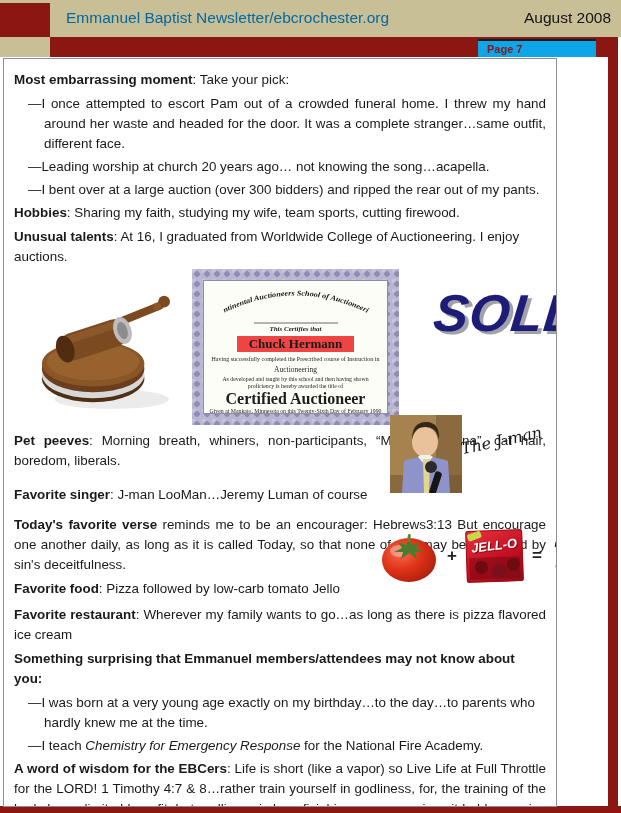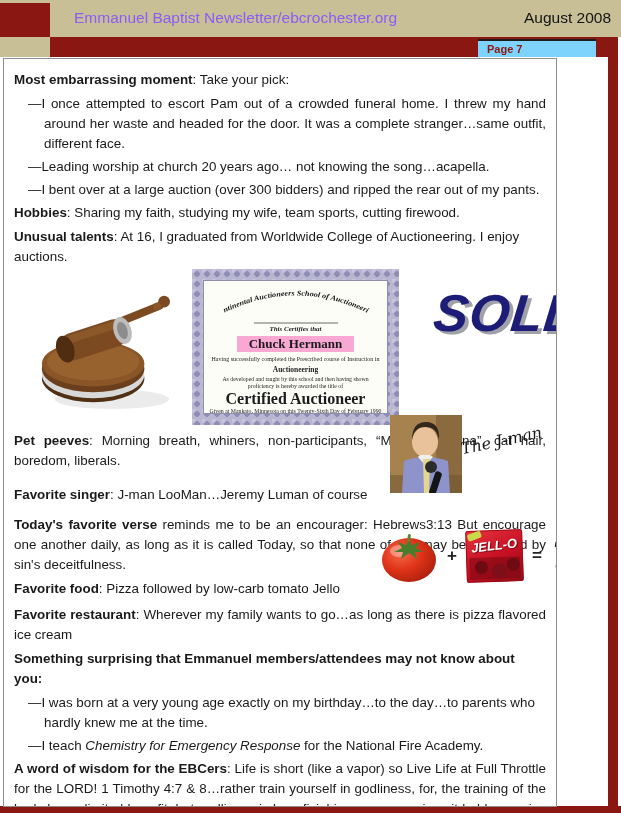--- a/index.html
+++ b/index.html
@@ -11,7 +11,7 @@
   
   #tan-header{left:0;top:0;width:621px;height:37px;background:#c8bf97;}
   #maroon-block{left:0;top:3px;width:50px;height:34px;background:#8b1713;}
-  #hdr-title{left:74px;top:9px;font-size:15.5px;color:#8b5cf6;}
+  #hdr-title{left:66px;top:9px;font-size:15.5px;color:#0369a1;}
   #hdr-date{right:10px;top:9px;font-size:15.5px;color:#141414;}
   #row2-tan{left:0;top:37px;width:50px;height:20px;background:#c8bf97;}
   #row2-bar{left:50px;top:37px;width:558px;height:20px;background:#8b1713;}

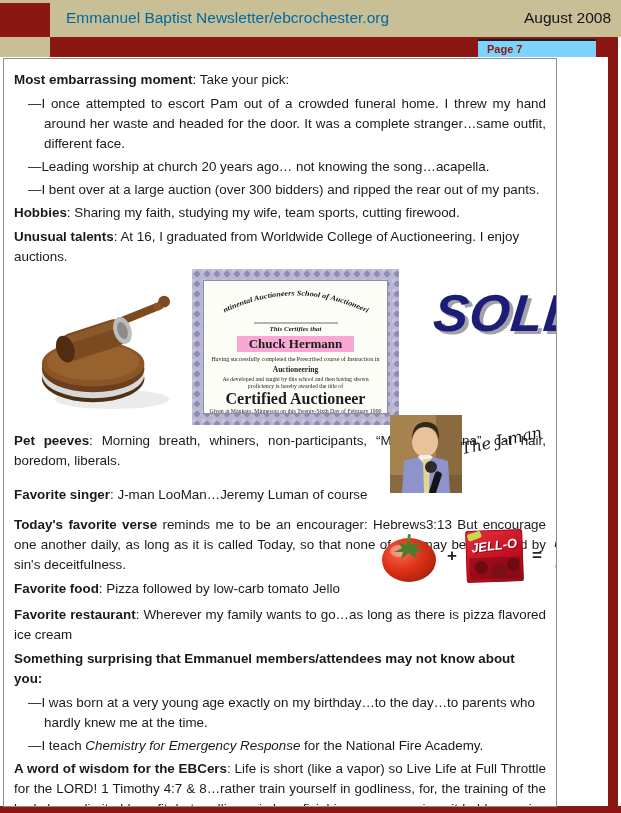--- a/index.html
+++ b/index.html
@@ -15,7 +15,7 @@
   #hdr-date{right:10px;top:9px;font-size:15.5px;color:#141414;}
   #row2-tan{left:0;top:37px;width:50px;height:20px;background:#c8bf97;}
   #row2-bar{left:50px;top:37px;width:558px;height:20px;background:#8b1713;}
-  #page-box{left:478px;top:39px;width:118px;height:18px;background:#7dd3fc;border-top:2px solid #1c1c1c;
+  #page-box{left:478px;top:39px;width:118px;height:18px;background:#0ea5e9;border-top:2px solid #1c1c1c;
     box-sizing:border-box;padding:2px 0 0 9px;font-size:11px;font-weight:bold;color:#8b1713;}
   #right-strip{left:608px;top:37px;width:10px;height:769px;background:#8b1713;}
   #bottom-bar{left:0;top:806px;width:621px;height:7px;background:#8b1713;}

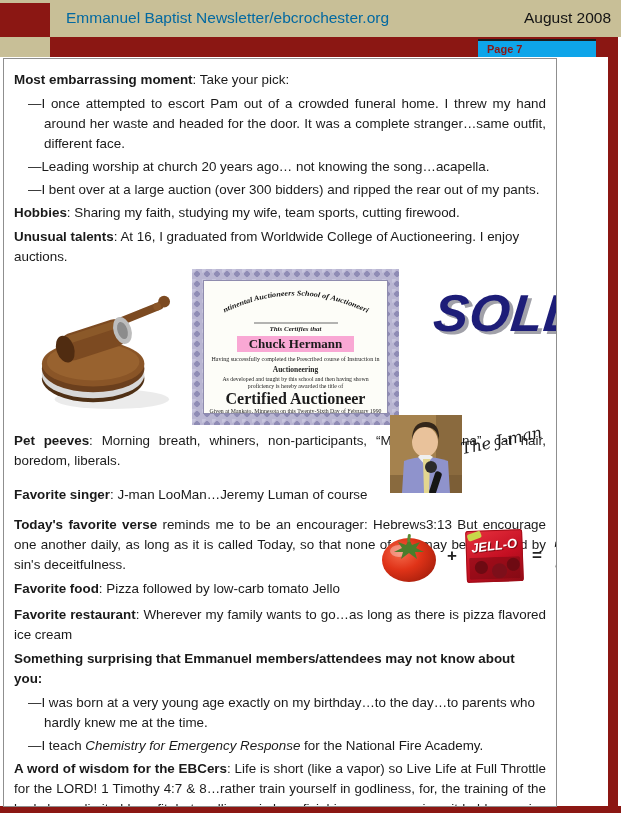--- a/index.html
+++ b/index.html
@@ -43,7 +43,7 @@
     text-align:center;font-family:"Liberation Serif",serif;color:#1c1c1c;overflow:hidden;}
   .micro-line{height:2px;width:84px;margin:1px auto 1px;background:#777;opacity:.55;}
   .cert-certifies{font-size:7px;line-height:9px;font-weight:bold;font-style:italic;}
-  .cert-namebox{display:inline-block;background:#f9a8d4;padding:0 12px;margin-top:1px;
+  .cert-namebox{display:inline-block;background:#ef4444;padding:0 12px;margin-top:1px;
     font-size:13px;font-weight:bold;line-height:16px;}
   .cert-small{font-size:6px;line-height:7px;margin-top:2px;}
   .cert-course{font-size:7.5px;font-weight:bold;line-height:9px;margin-top:2px;}

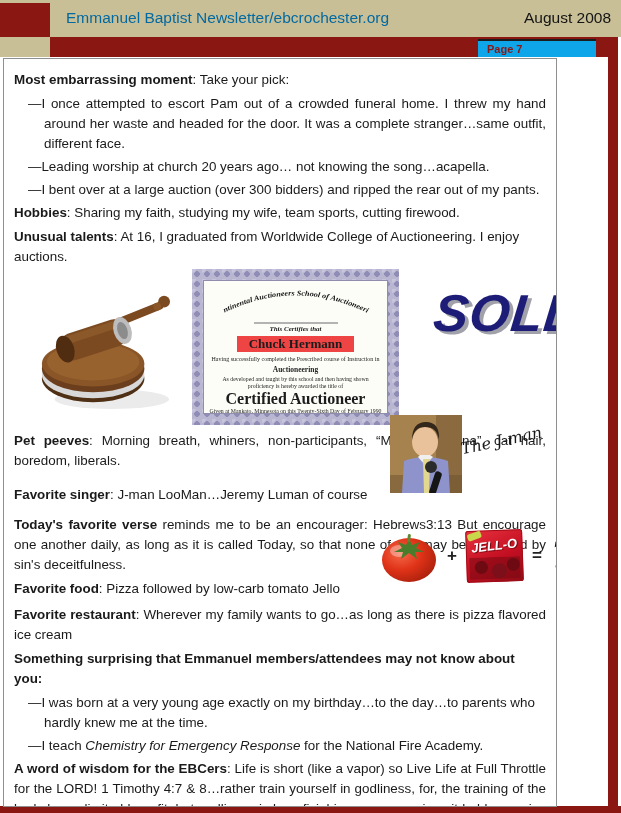--- a/index.html
+++ b/index.html
@@ -46,7 +46,7 @@
   .cert-namebox{display:inline-block;background:#ef4444;padding:0 12px;margin-top:1px;
     font-size:13px;font-weight:bold;line-height:16px;}
   .cert-small{font-size:6px;line-height:7px;margin-top:2px;}
-  .cert-course{font-size:7.5px;font-weight:bold;line-height:9px;margin-top:2px;}
+  .cert-course{font-size:7.5px;font-weight:normal;line-height:9px;margin-top:2px;}
   .cert-award{font-size:5.8px;line-height:6.5px;width:152px;margin:2px auto 0;}
   .cert-title{font-size:16px;font-weight:bold;line-height:15px;margin-top:2px;}
   .cert-given{font-size:5.8px;line-height:7px;margin-top:2px;}

